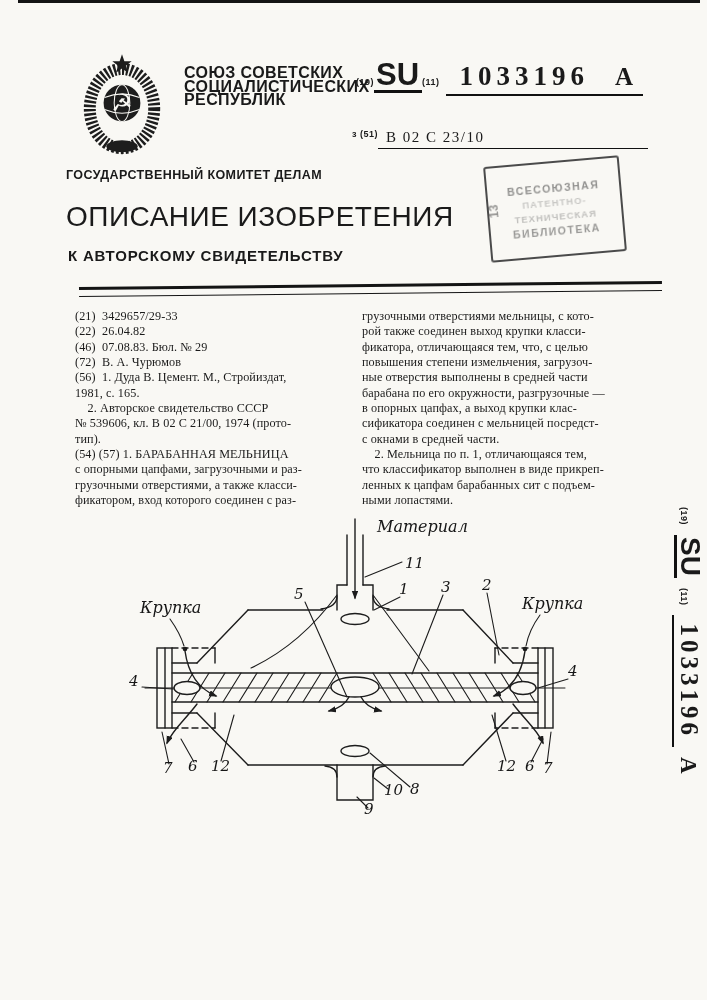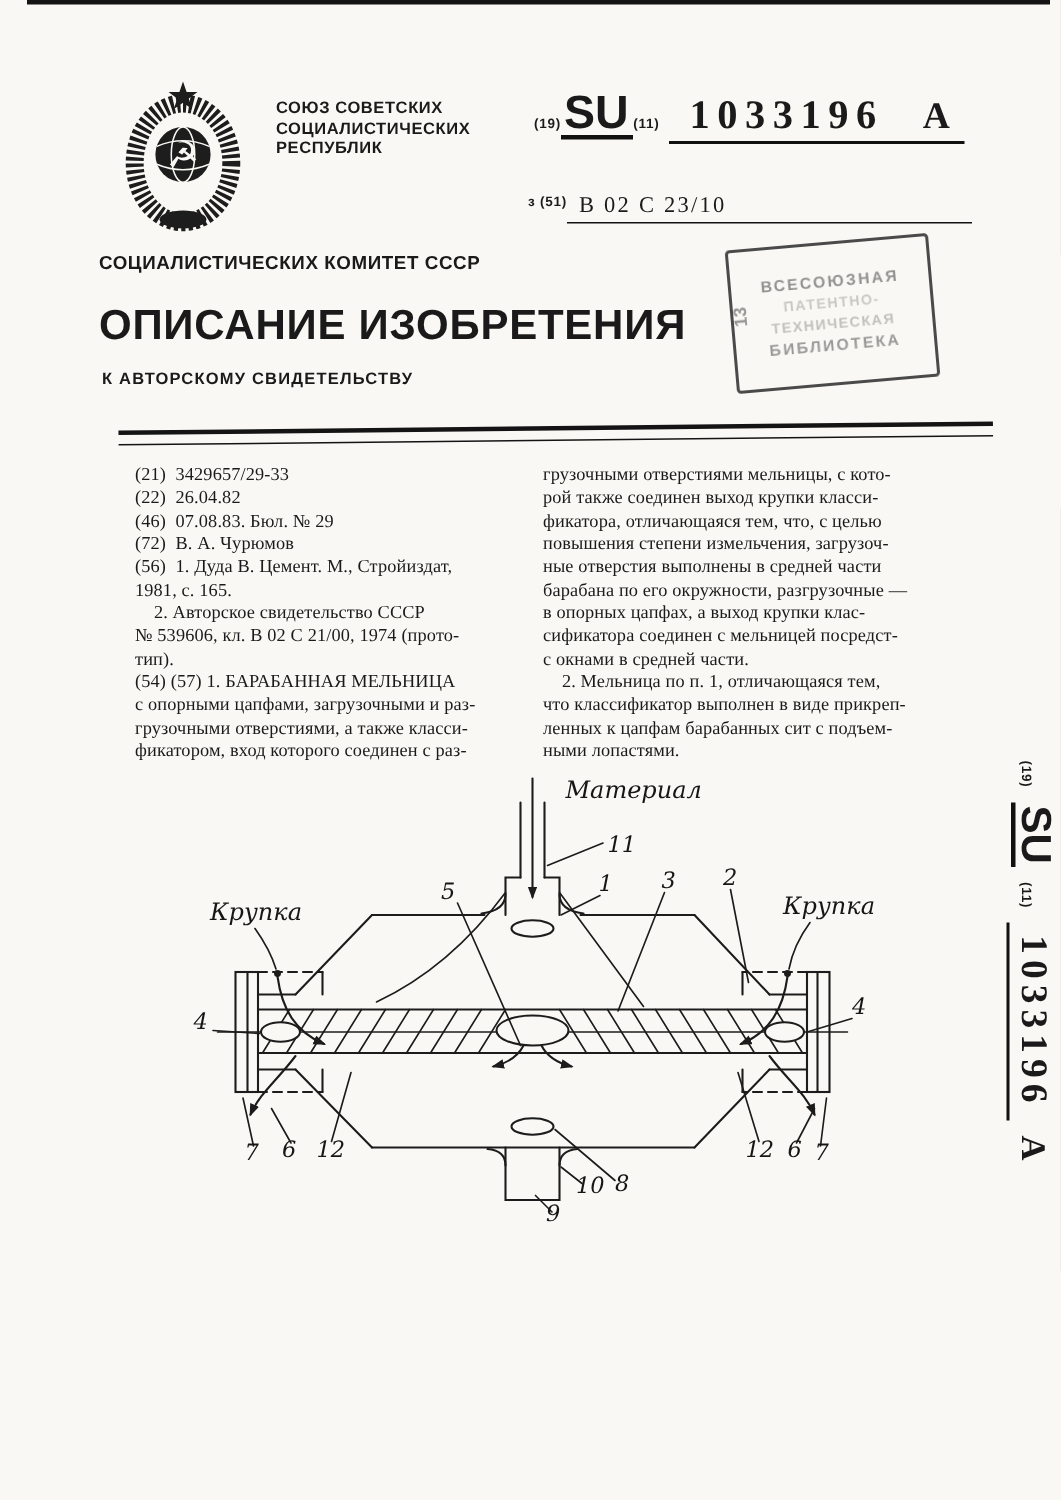--- a/index.html
+++ b/index.html
@@ -11,7 +11,7 @@
   .emblem{position:absolute;left:76px;top:53px;width:92px;height:102px;}
 
   
-  .union{position:absolute;left:184px;top:66px;font-size:11px;font-weight:bold;
+  .union{position:absolute;left:184px;top:66px;font-size:16px;font-weight:bold;
          line-height:13.5px;letter-spacing:.4px;}
 
   

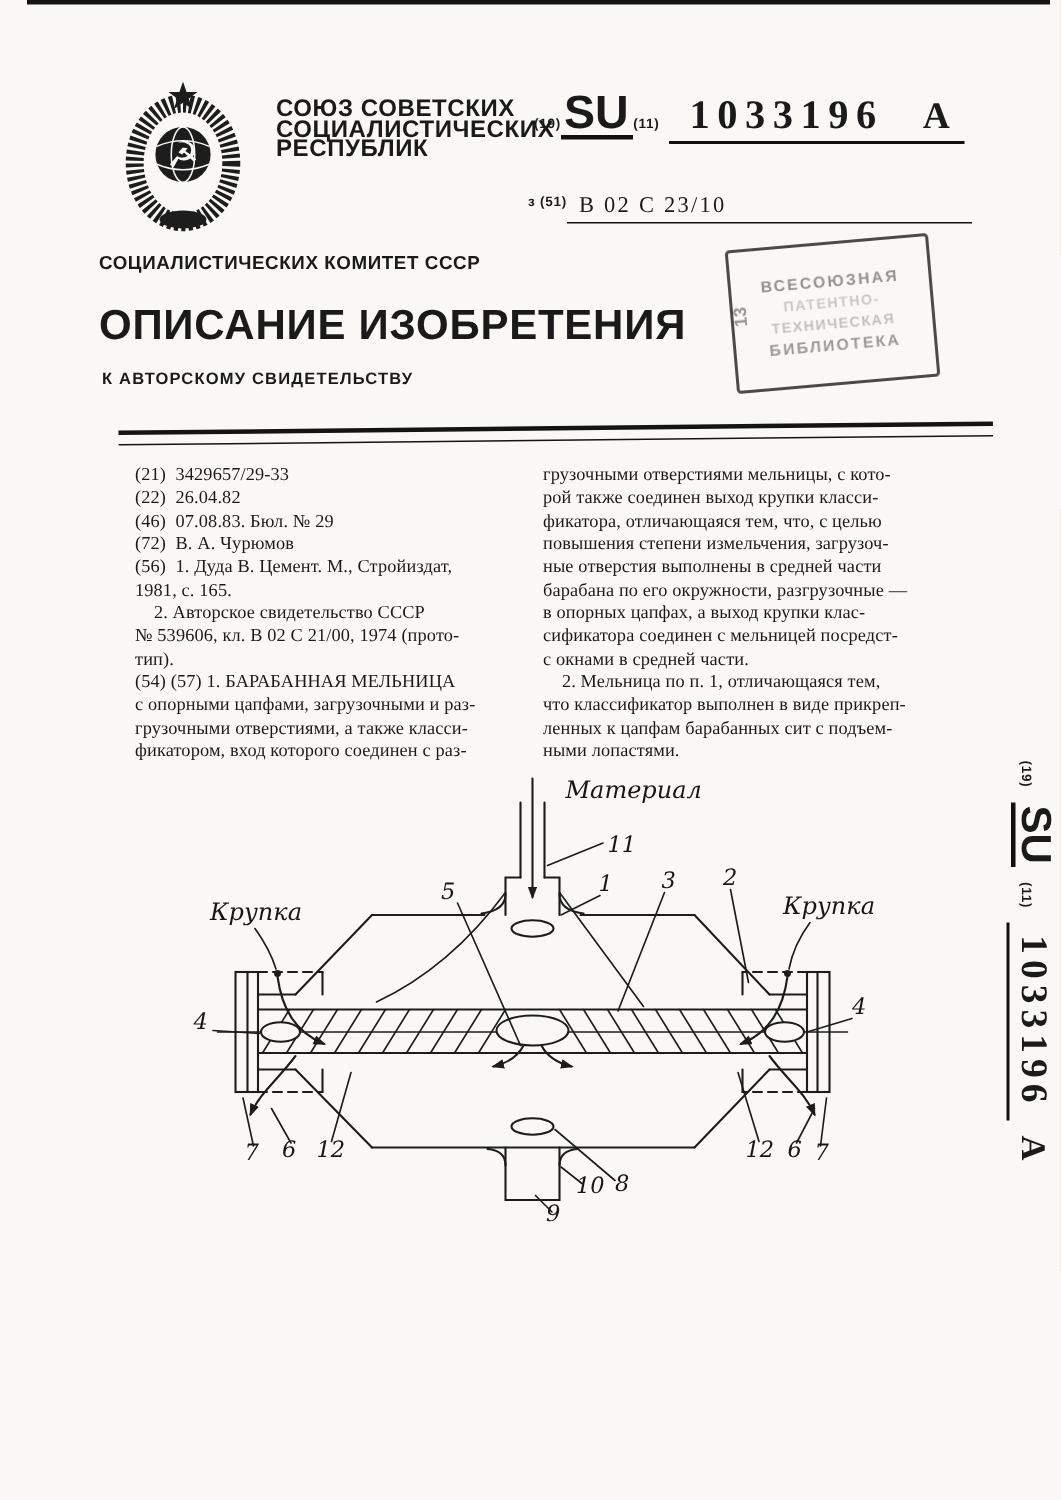--- a/index.html
+++ b/index.html
@@ -122,7 +122,7 @@
   </div>
 
   <div class="committee">
-      <div>СОЦИАЛИСТИЧЕСКИХ КОМИТЕТ СССР</div>
+      <div>ГОСУДАРСТВЕННЫЙ КОМИТЕТ ДЕЛАМ</div>
     </div>
 
   <div class="doc-title">ОПИСАНИЕ ИЗОБРЕТЕНИЯ</div>

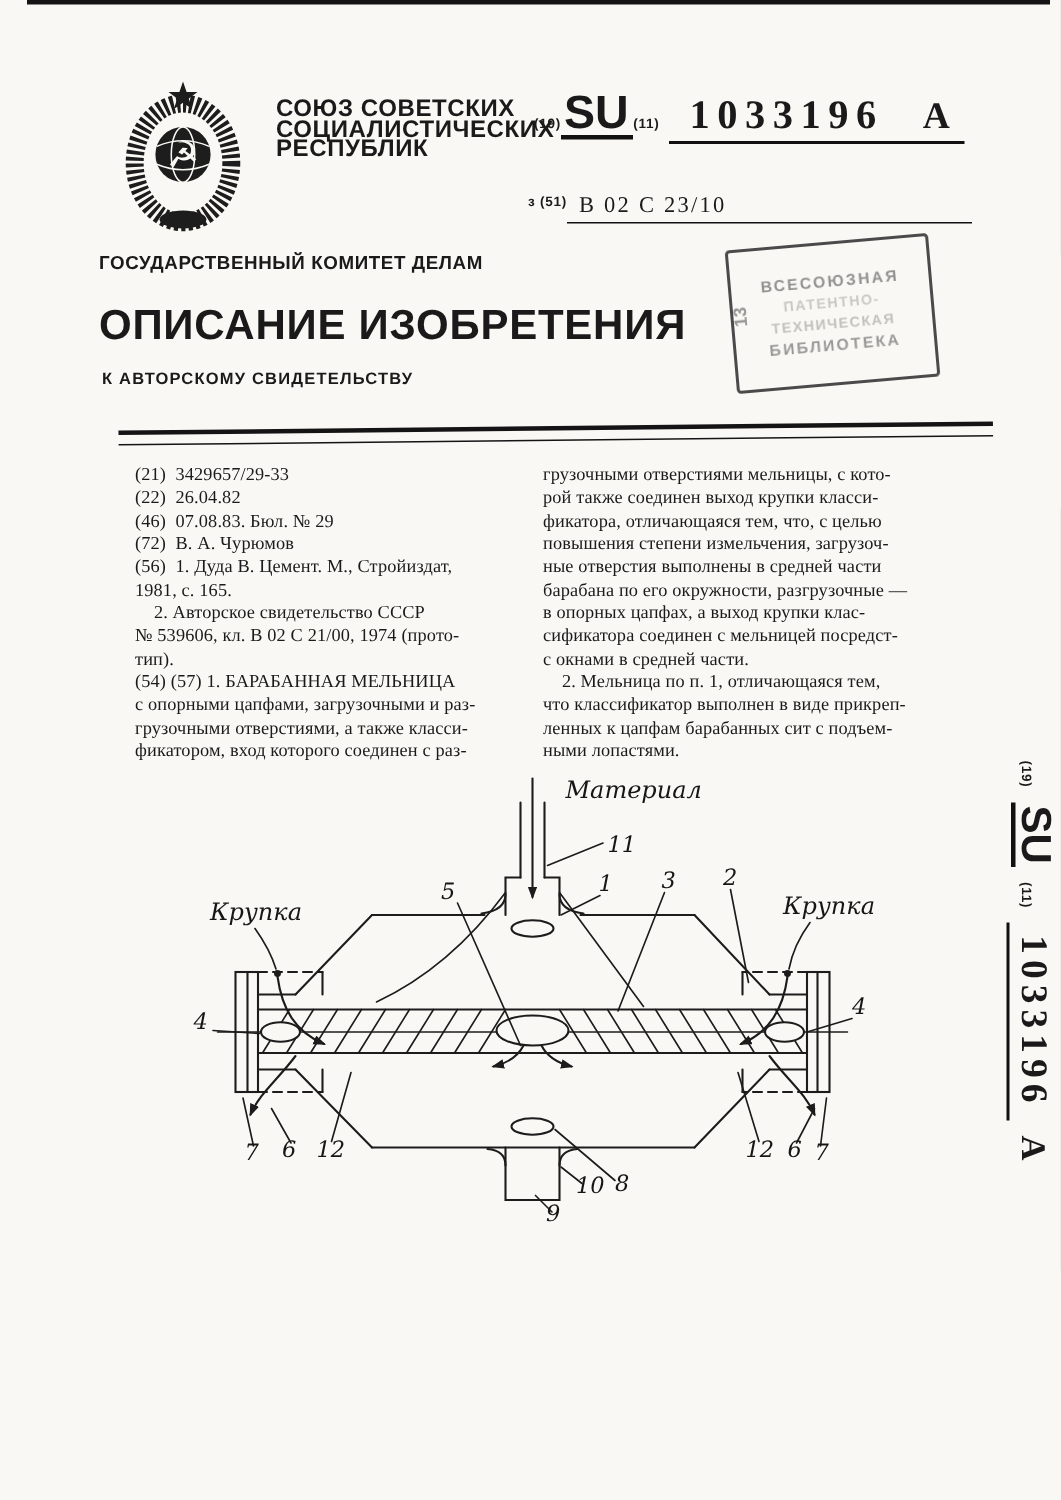--- a/index.html
+++ b/index.html
@@ -44,7 +44,7 @@
   
   .committee{position:absolute;left:66px;top:167px;font-size:12.5px;font-weight:bold;
              line-height:16px;letter-spacing:.4px;}
-  .doc-title{position:absolute;left:66px;top:201px;font-size:28px;font-weight:bold;
+  .doc-title{position:absolute;left:66px;top:201px;font-size:28px;font-weight:normal;
              letter-spacing:.5px;}
   .doc-subtitle{position:absolute;left:68px;top:247px;font-size:11px;font-weight:bold;
                 letter-spacing:.8px;}

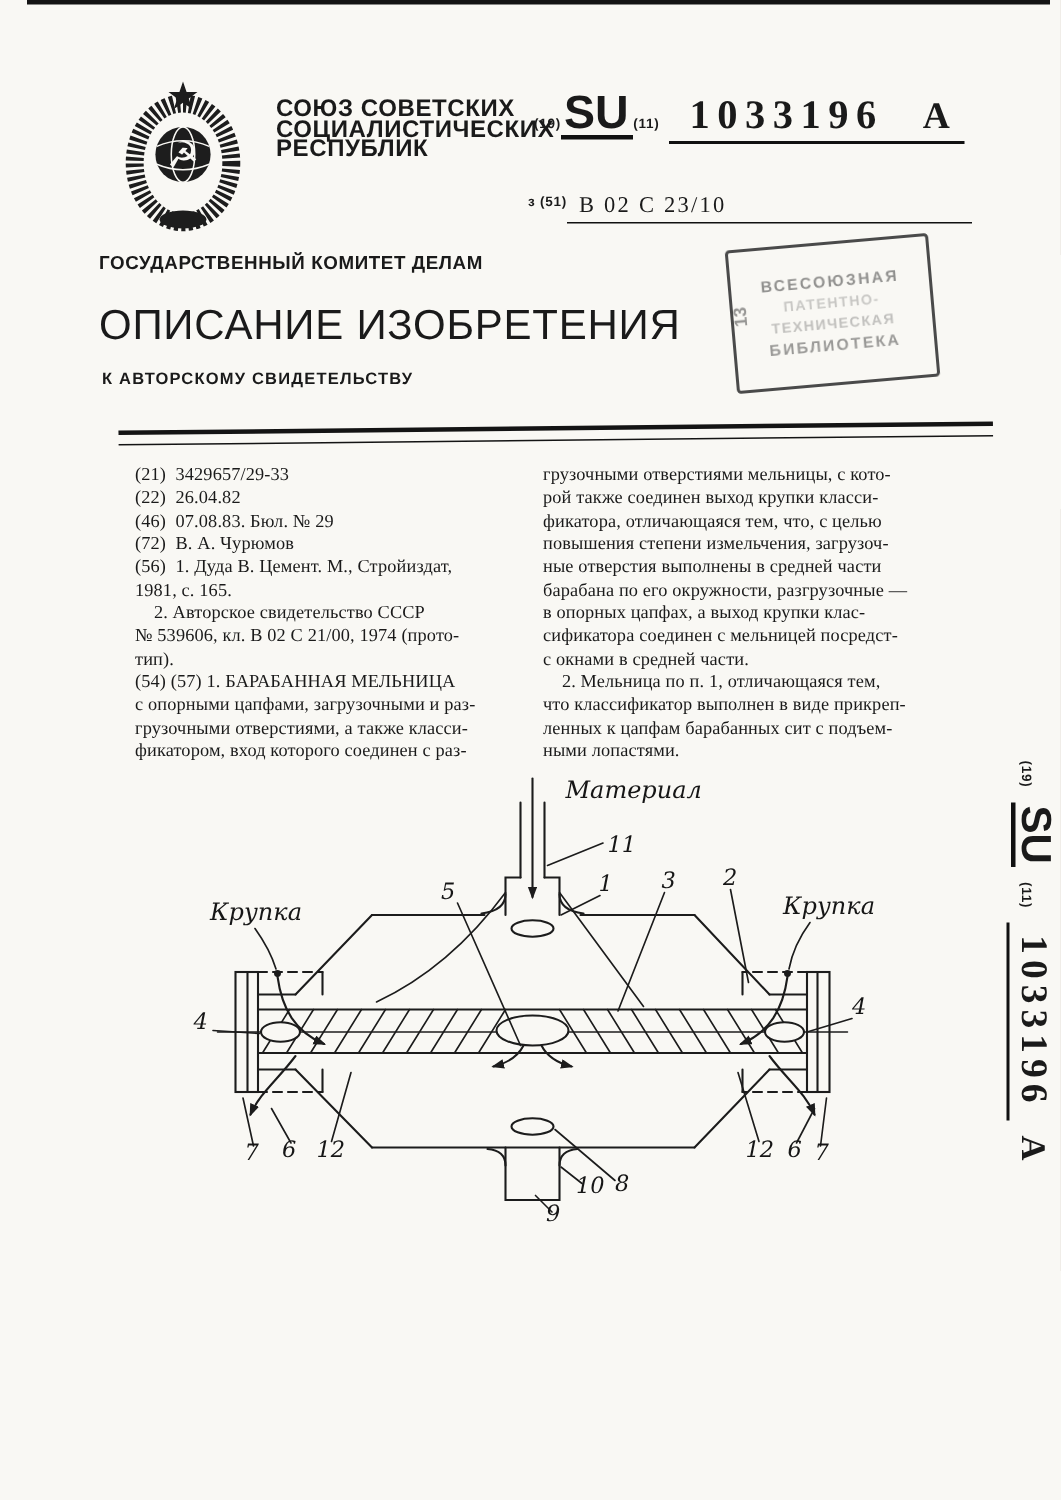--- a/index.html
+++ b/index.html
@@ -46,7 +46,7 @@
              line-height:16px;letter-spacing:.4px;}
   .doc-title{position:absolute;left:66px;top:201px;font-size:28px;font-weight:normal;
              letter-spacing:.5px;}
-  .doc-subtitle{position:absolute;left:68px;top:247px;font-size:11px;font-weight:bold;
+  .doc-subtitle{position:absolute;left:68px;top:247px;font-size:15px;font-weight:bold;
                 letter-spacing:.8px;}
   .dblrule{position:absolute;left:79px;top:284px;width:583px;height:6px;
            border-top:3.5px solid #141414;border-bottom:1.8px solid #141414;

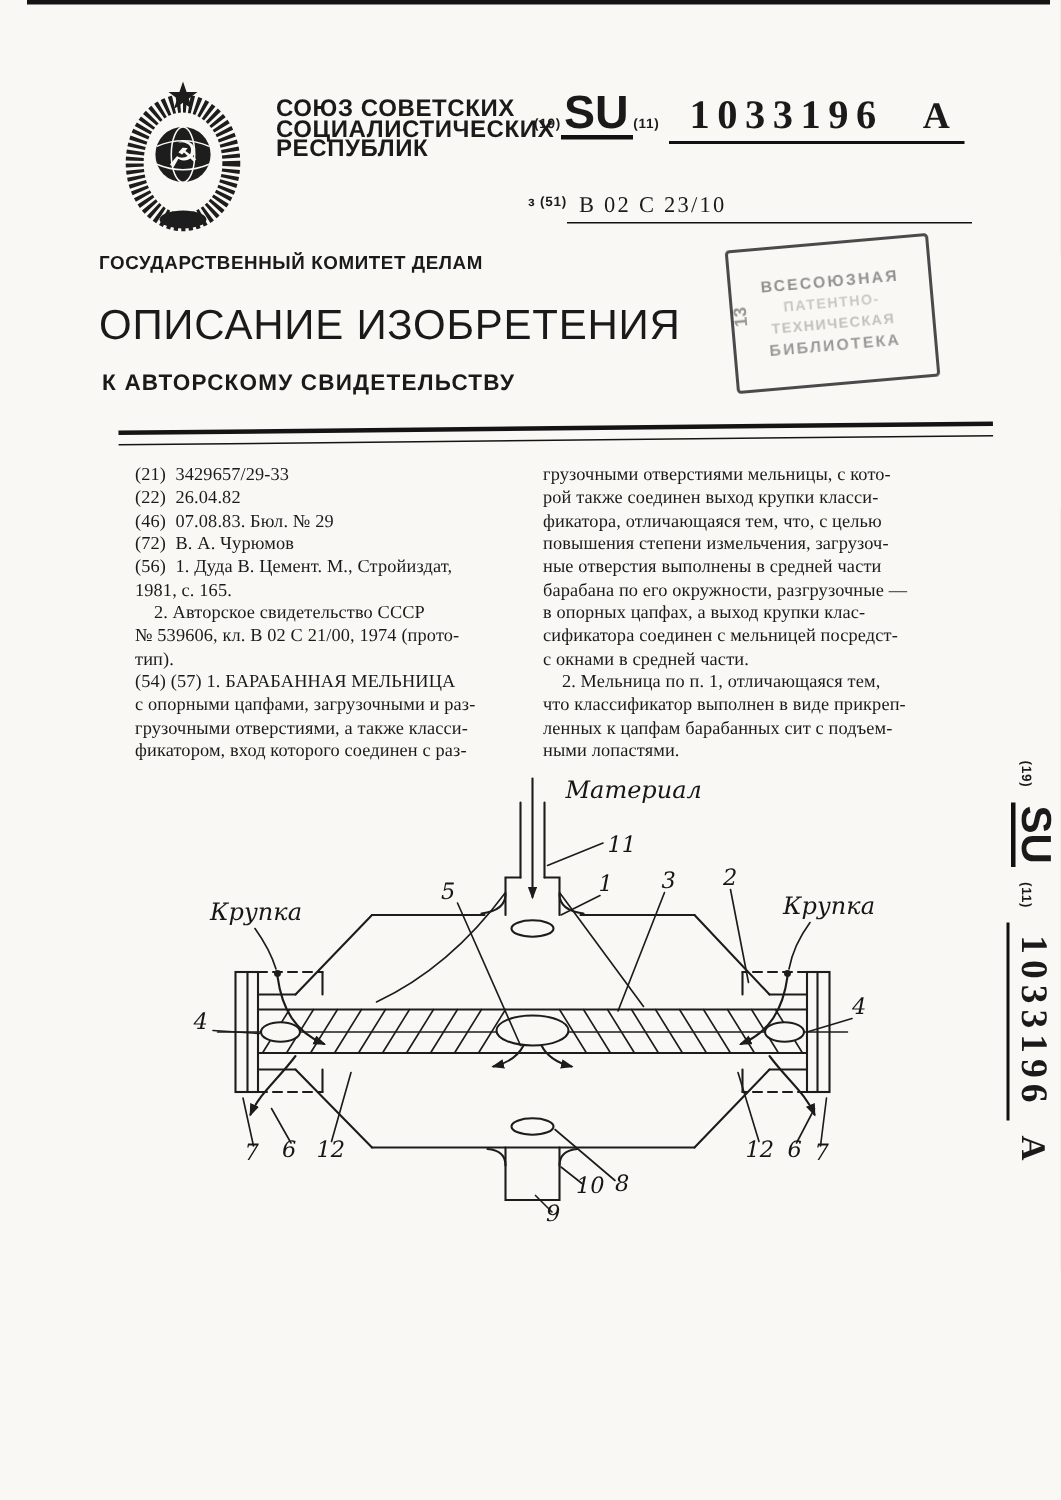--- a/index.html
+++ b/index.html
@@ -54,7 +54,7 @@
 
   
   .col{position:absolute;top:309px;width:284px;}
-  .col.left{left:75px;margin-left:15px;}
+  .col.left{left:75px;}
   .col.right{left:362px;}
   .line{white-space:pre;font-family:"Liberation Serif",serif;font-size:12.2px;
         line-height:15.35px;letter-spacing:.1px;}

